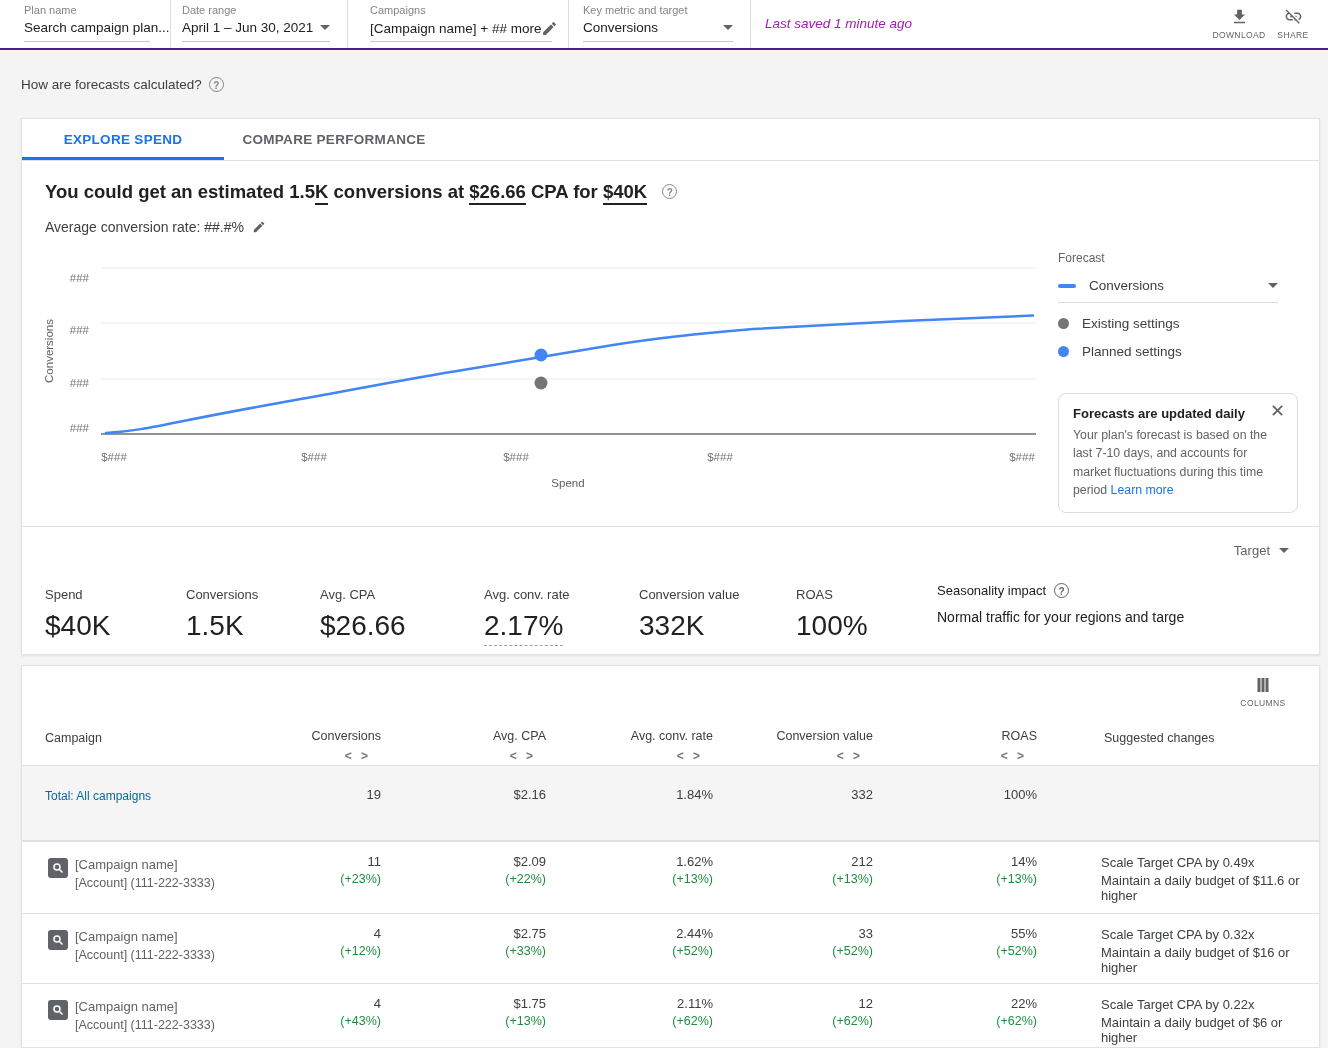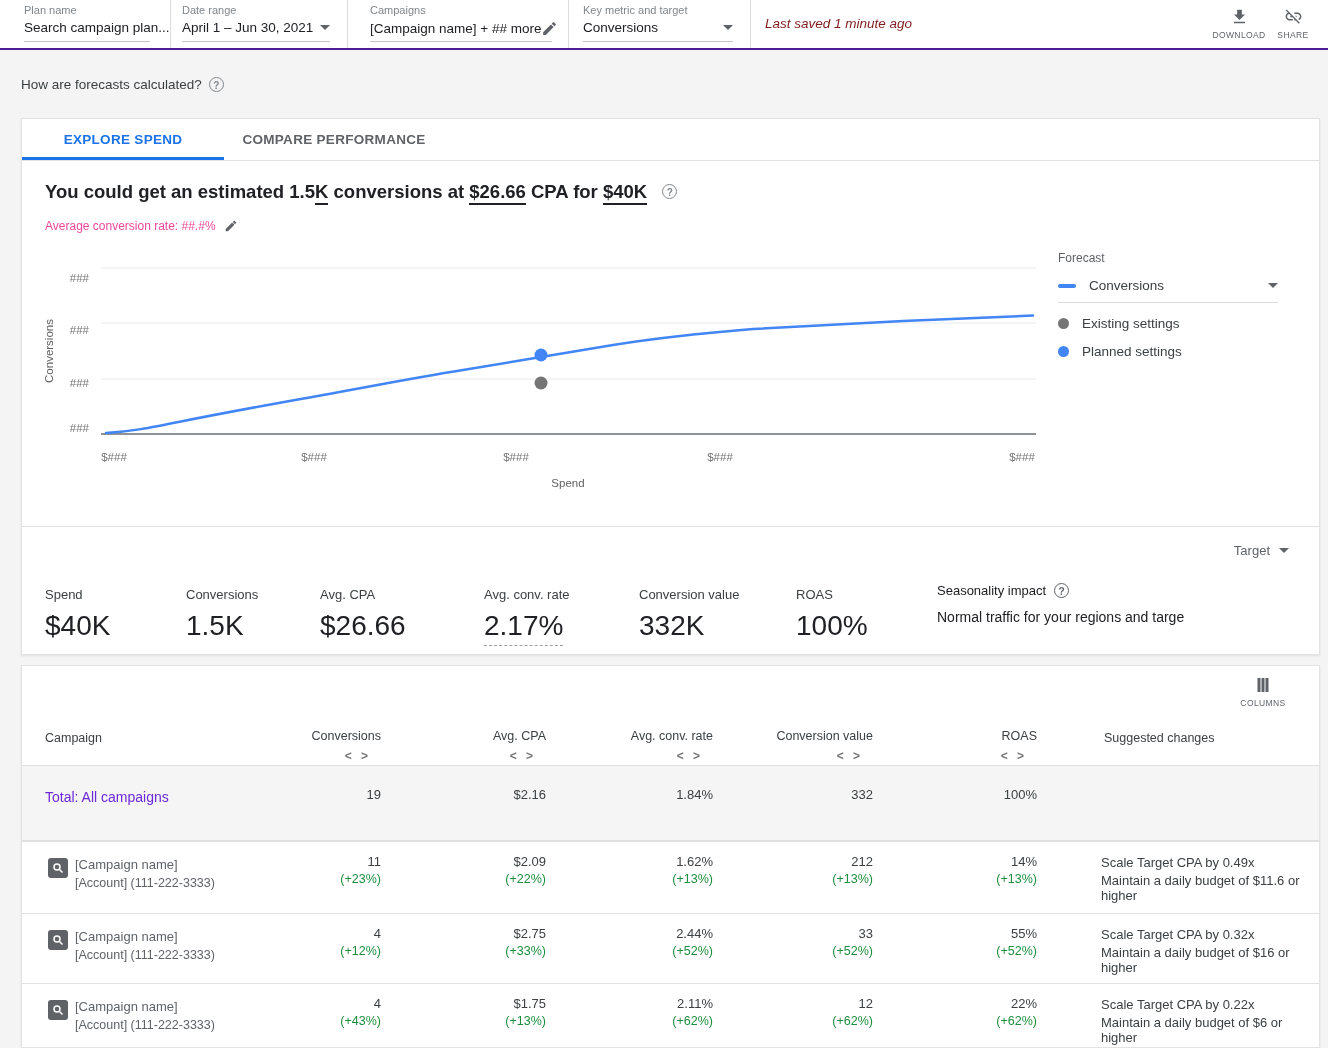--- a/index.html
+++ b/index.html
@@ -14,7 +14,7 @@
   .fld-valrow{display:flex;align-items:center;justify-content:space-between;margin-top:3px;}
   .fld-value{font-size:13.5px;color:#202124;white-space:nowrap;}
   .caret{width:0;height:0;border-left:5px solid transparent;border-right:5px solid transparent;border-top:5px solid #5f6368;display:inline-block;}
-  .lastsaved{position:absolute;left:765px;top:16px;font-size:13.5px;font-style:italic;color:#7f1d1d;}
+  .lastsaved{position:absolute;left:765px;top:16px;font-size:13.5px;font-style:italic;color:#a21caf;}
   .icon-btn{position:absolute;top:7px;width:46px;display:flex;flex-direction:column;align-items:center;cursor:pointer;}
   .icon-btn .lbl{font-size:8.5px;color:#5f6368;letter-spacing:.4px;margin-top:4px;}
 

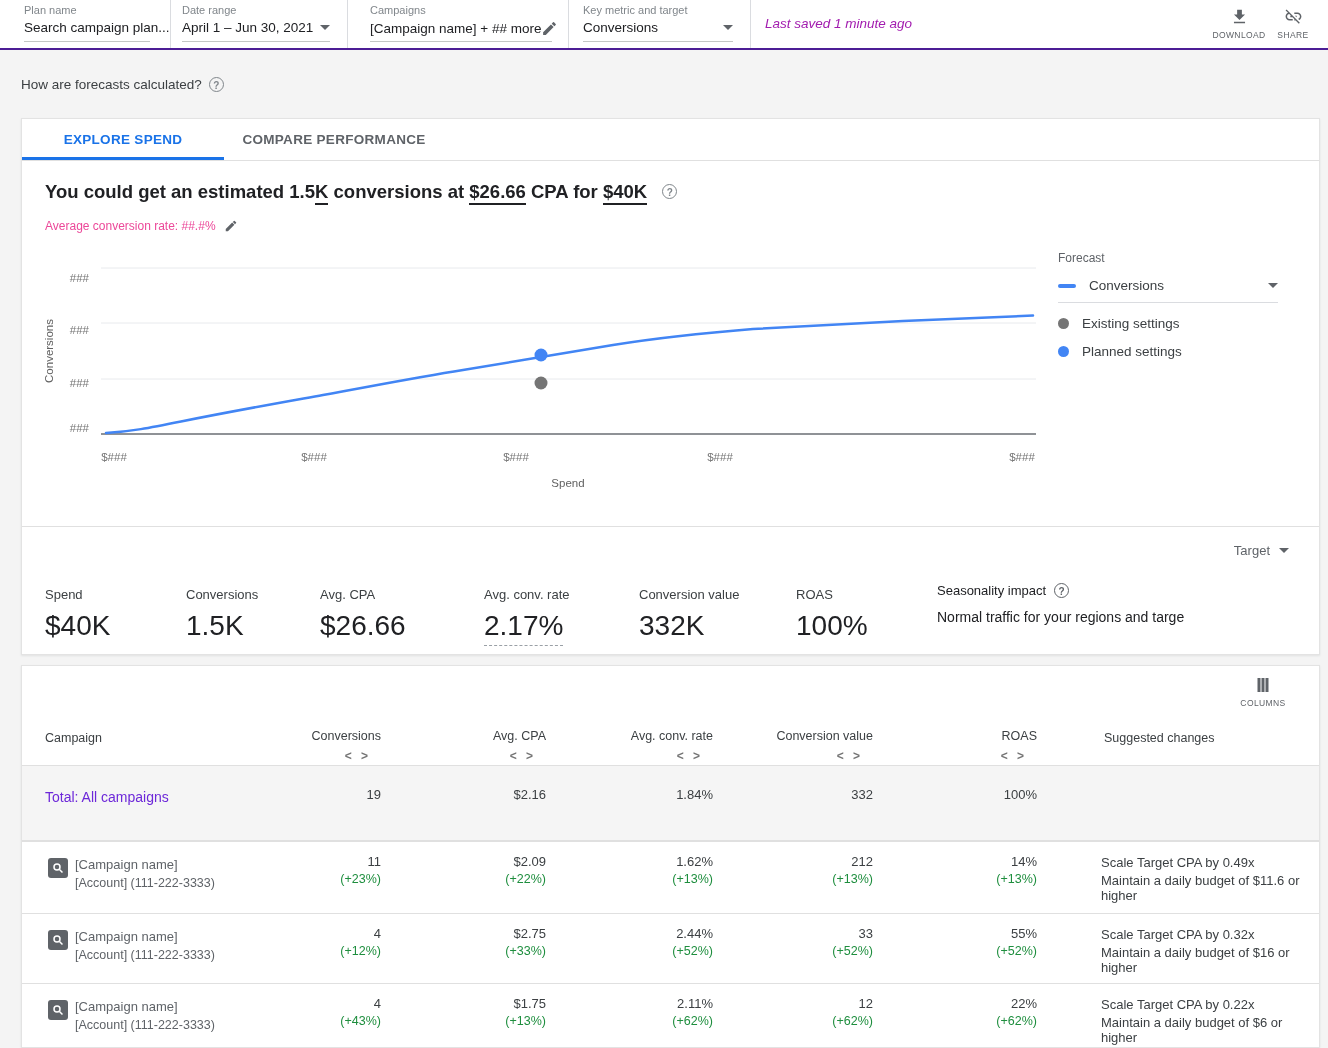--- a/index.html
+++ b/index.html
@@ -34,7 +34,7 @@
 
   .headline{position:absolute;left:23px;top:62px;font-size:18.5px;font-weight:700;color:#202124;white-space:nowrap;}
   .hl-u{border-bottom:2px solid #202124;padding-bottom:1px;cursor:pointer;}
-  .subline{position:absolute;left:23px;top:100px;display:flex;align-items:center;gap:8px;font-size:12px;color:#ec4899;}
+  .subline{position:absolute;left:23px;top:100px;display:flex;align-items:center;gap:8px;font-size:14px;color:#404040;}
 
   
   .tick{font-size:11.5px;fill:#757575;}

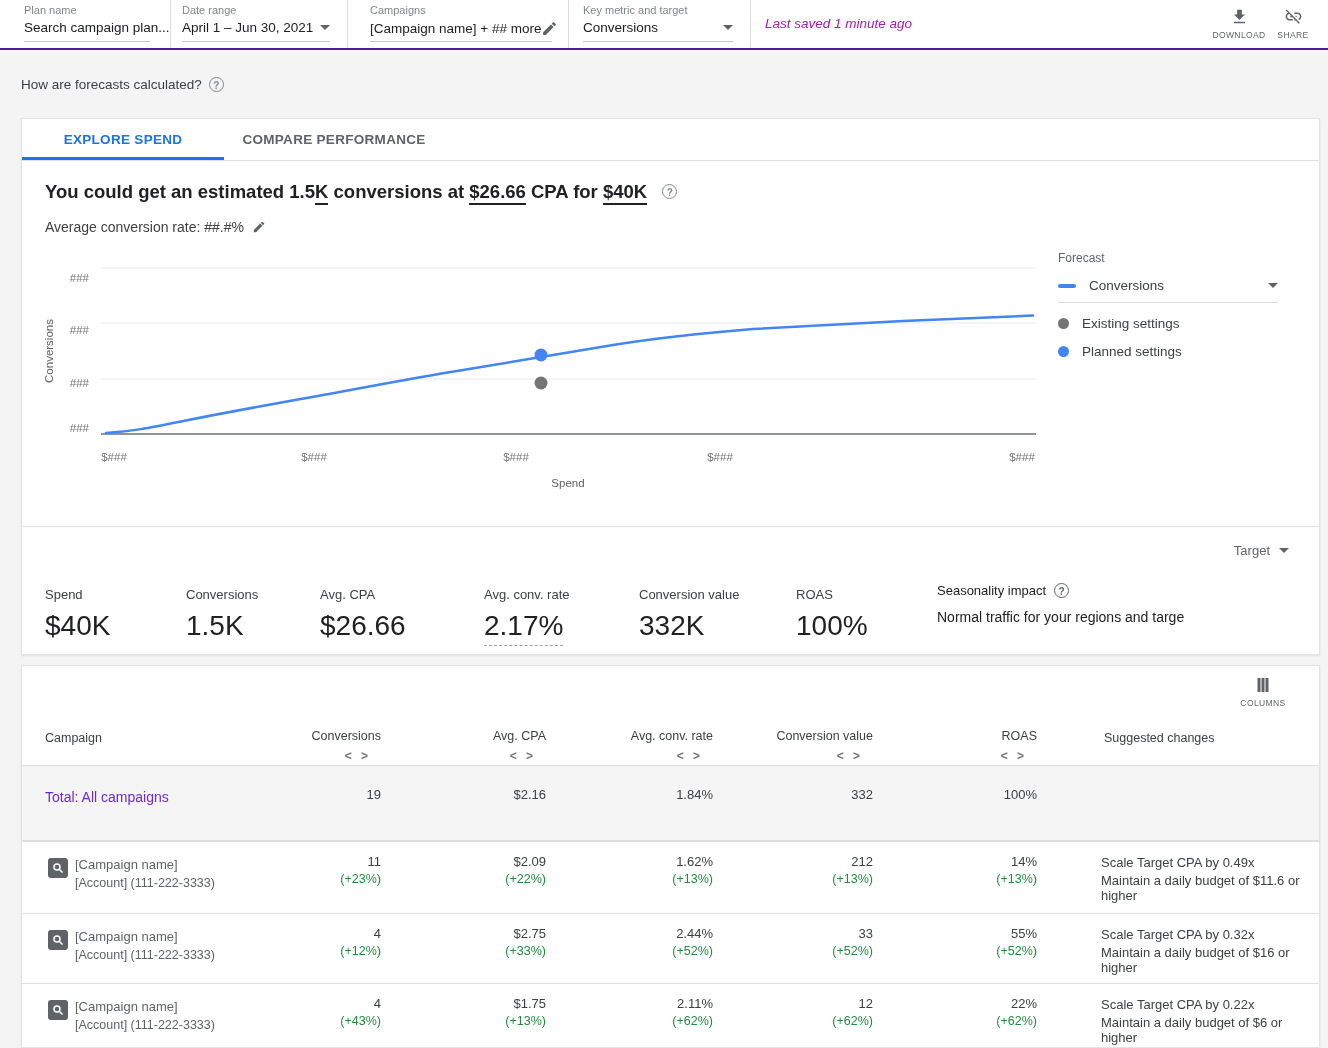--- a/index.html
+++ b/index.html
@@ -231,6 +231,13 @@
       </div>
     </div>
 
+    <div class="infocard">
+      <div class="infocard-title">Forecasts are updated daily</div>
+      <span class="closex">✕</span>
+      <div class="infocard-body">
+        <span>Your plan's forecast is based on the last 7-10 days, and accounts for market fluctuations during this time period </span><span class="link">Learn more</span>
+      </div>
+    </div>
 
     <div class="hdiv" style="top:407px;"></div>
 

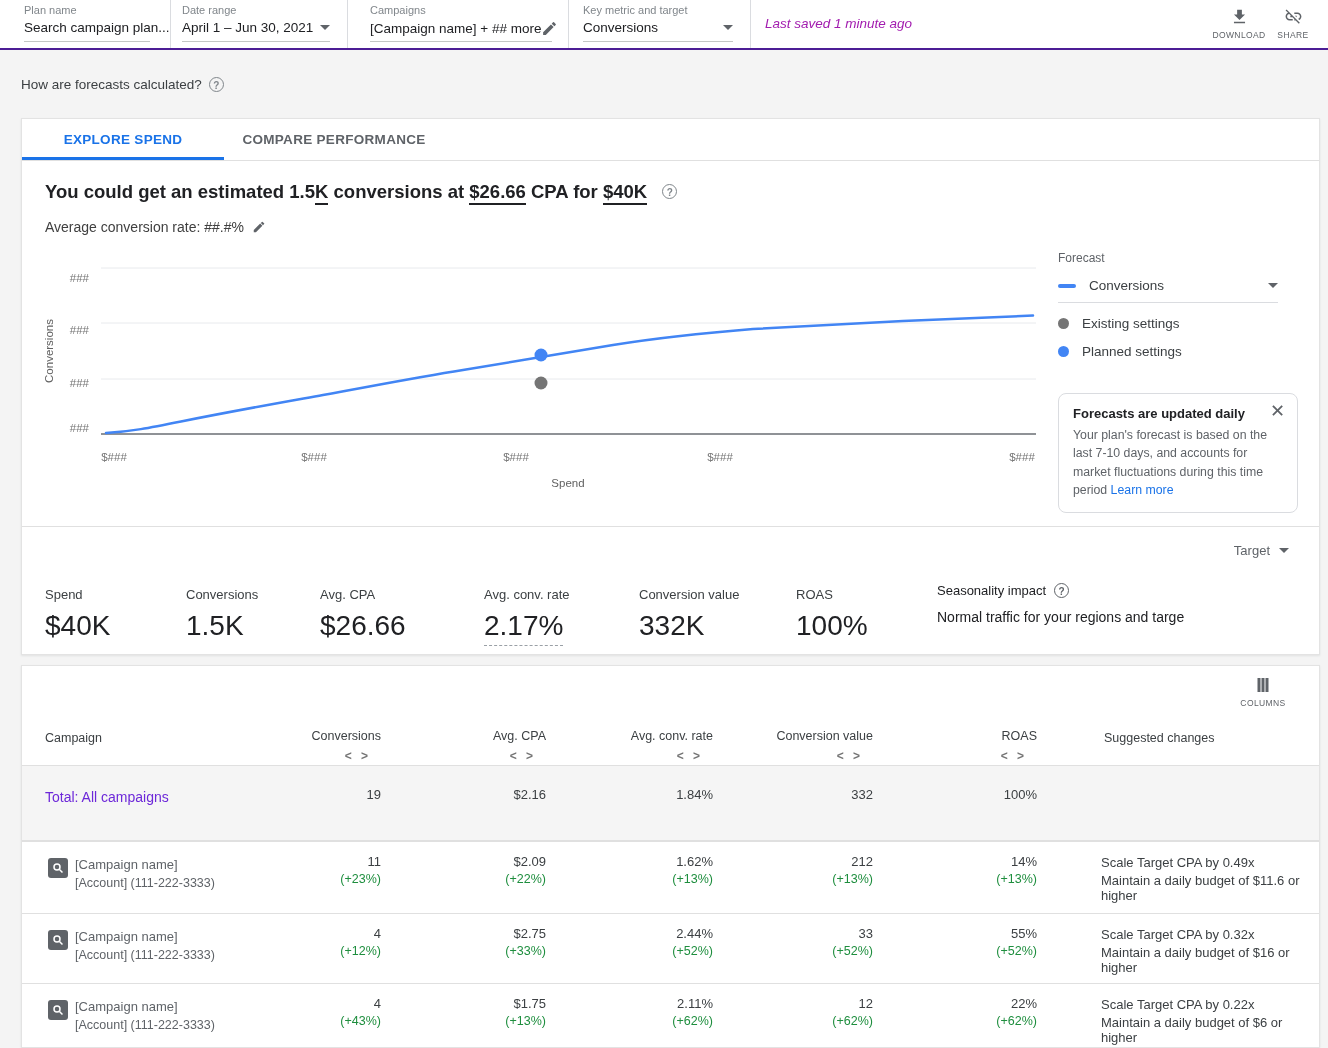--- a/index.html
+++ b/index.html
@@ -76,7 +76,7 @@
   .th-num{position:absolute;top:8px;text-align:right;}
   .cmp{font-size:12px;color:#757575;letter-spacing:3px;margin-top:6px;cursor:pointer;font-weight:700;}
   .totalrow{position:absolute;left:0;top:100px;width:100%;height:75px;background:#f5f5f5;border-bottom:1px solid #e0e0e0;box-sizing:border-box;}
-  .total-label{position:absolute;left:23px;top:23px;font-size:14px;color:#6d28d9;}
+  .total-label{position:absolute;left:23px;top:23px;font-size:12px;color:#0369a1;}
   .tot-val{position:absolute;top:21px;font-size:13px;color:#3c4043;text-align:right;}
   .drow{position:absolute;left:0;width:100%;border-top:1px solid #e0e0e0;box-sizing:border-box;background:#fff;}
   .camp-icon{position:absolute;left:26px;top:16px;width:20px;height:20px;background:#5f6368;border-radius:3px;display:flex;align-items:center;justify-content:center;}

